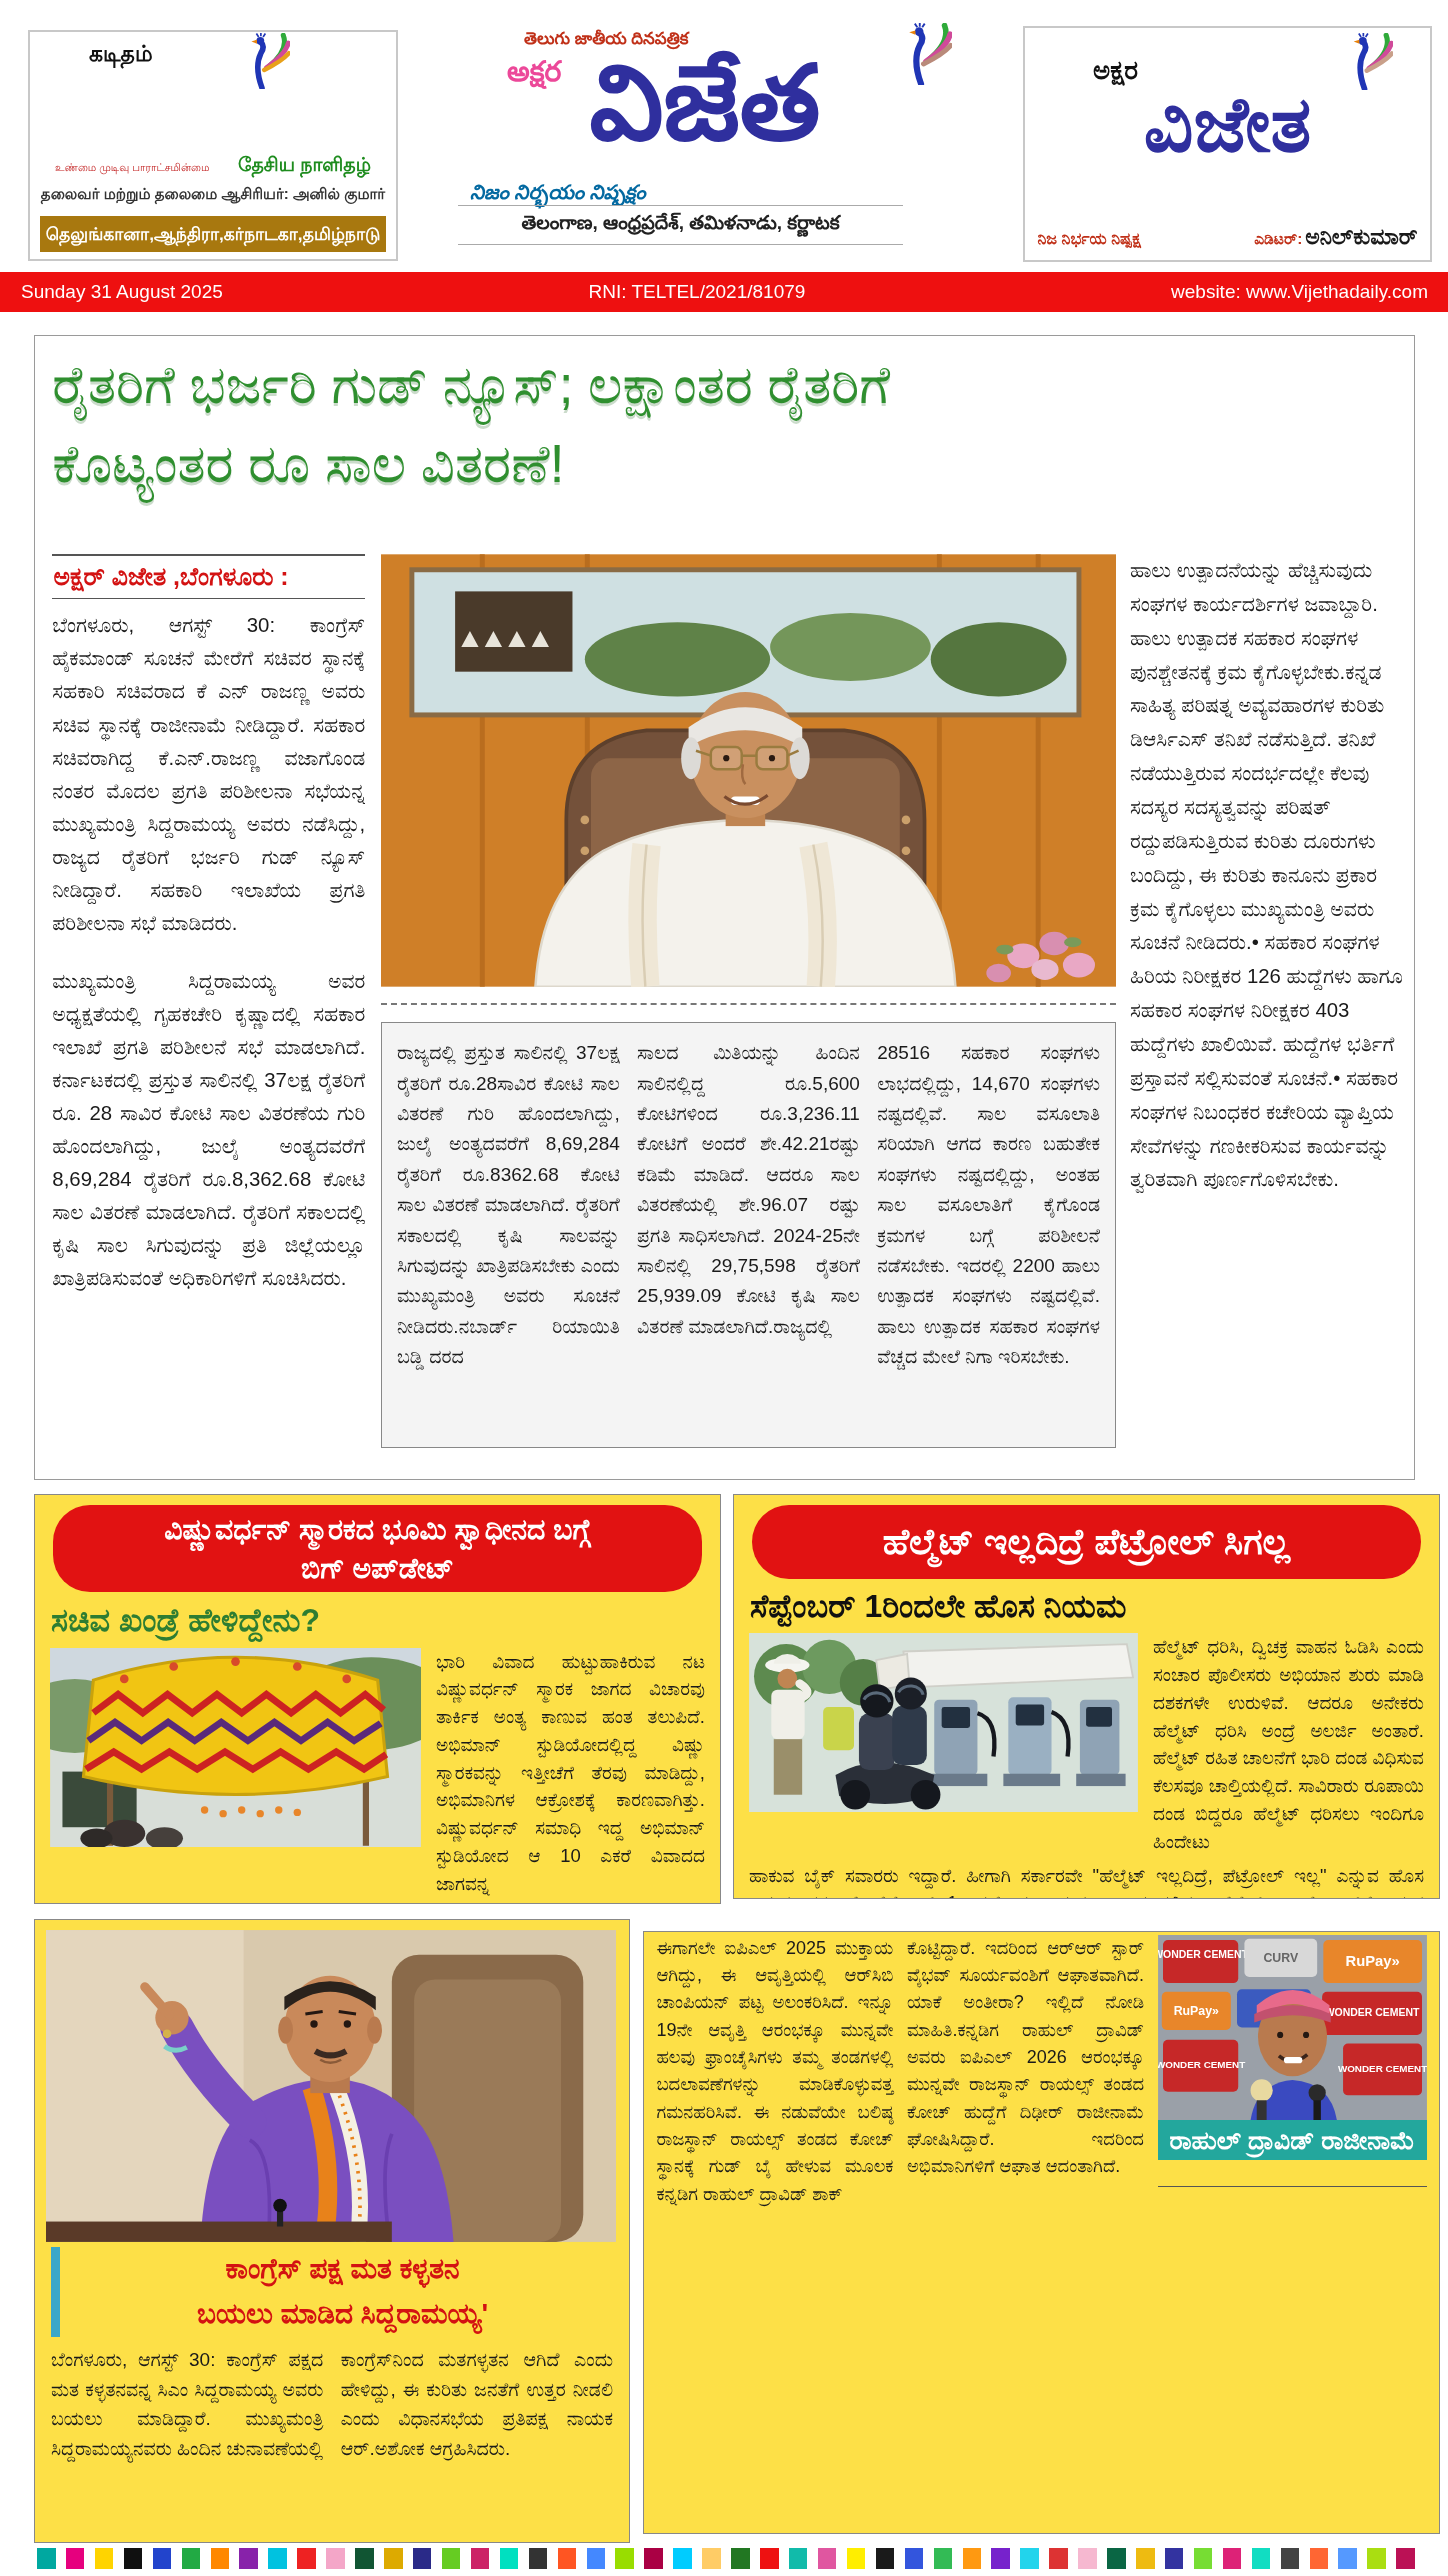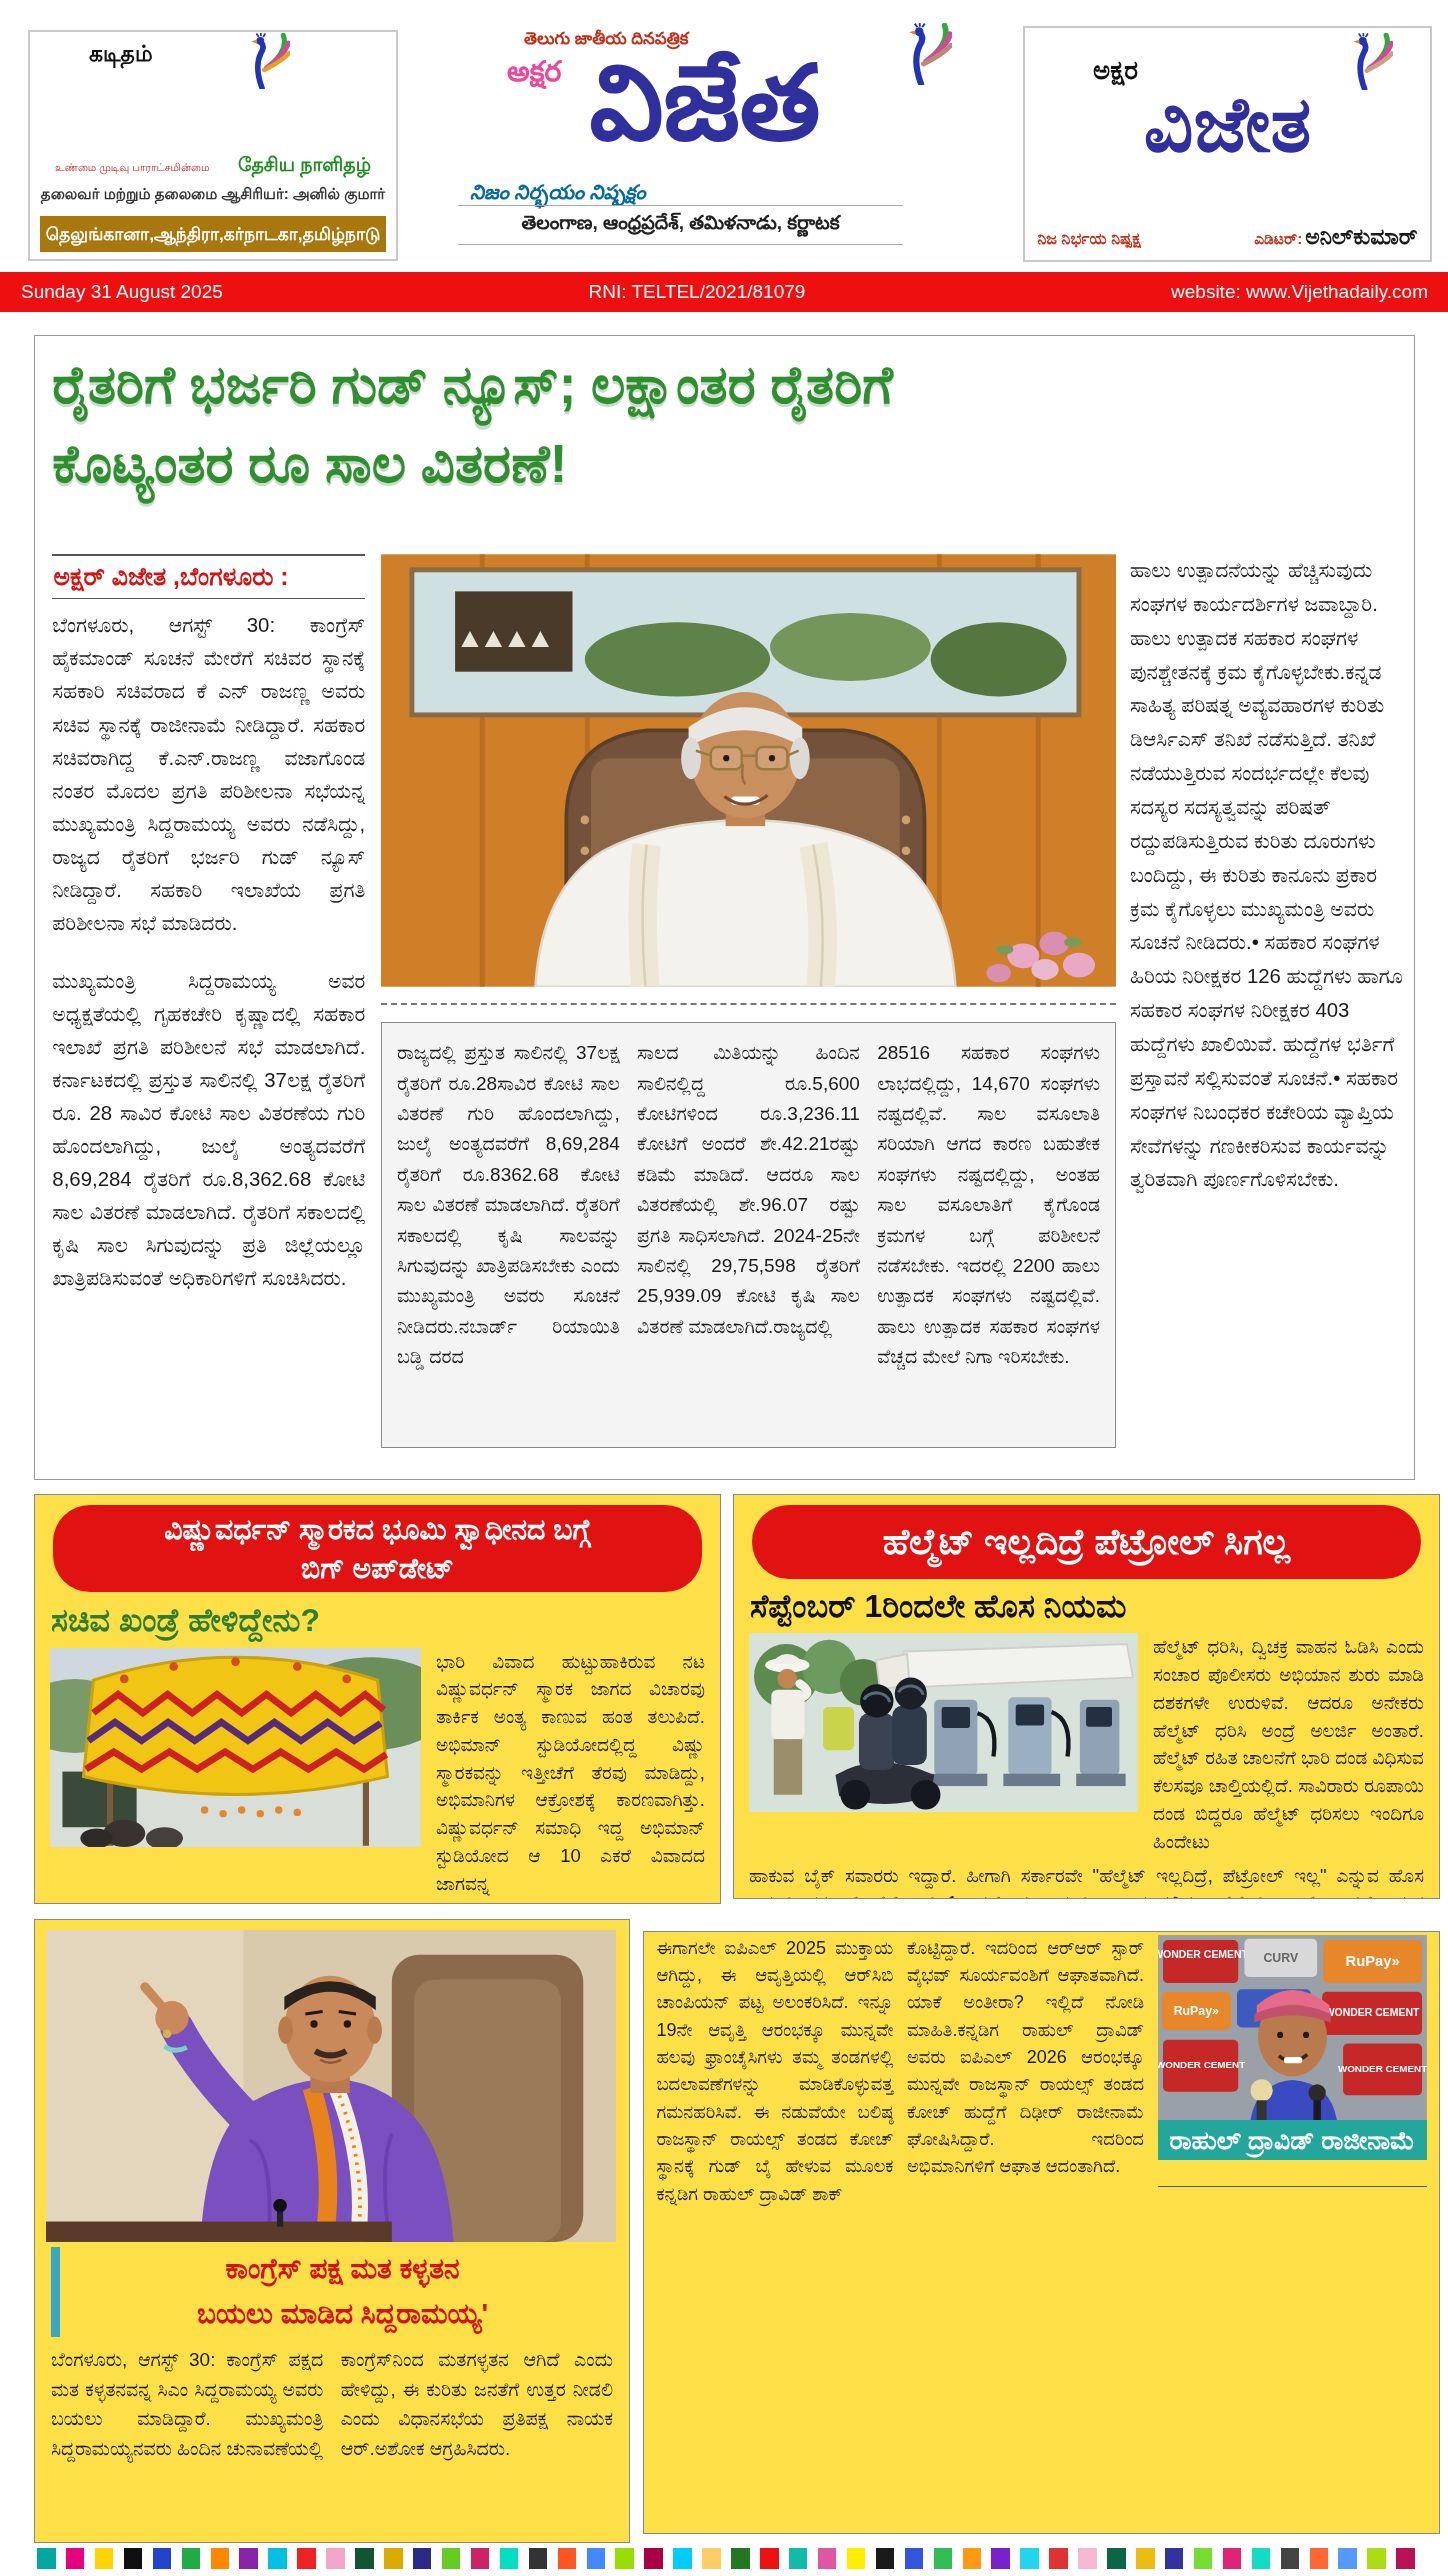--- a/index.html
+++ b/index.html
@@ -37,7 +37,7 @@
            display:flex;justify-content:space-between;align-items:center;padding:0 21px;box-sizing:border-box;font-size:19px;}
   
   #lead-box{position:absolute;left:34px;top:335px;width:1381px;height:1145px;border:1.9px solid #9a9a9a;background:#fff;box-sizing:border-box;}
-  .headline{position:absolute;left:17.3px;top:8.7px;width:1310px;font-size:53px;font-weight:bold;color:#2f8f2f;
+  .headline{position:absolute;left:17.3px;top:8.7px;width:1310px;font-size:53px;font-weight:normal;color:#2f8f2f;
             line-height:1.5;text-shadow:0 3.1px 0 rgba(20,90,20,.22);}
   .lead-left{position:absolute;left:17.3px;top:218px;width:313px;height:902px;overflow:hidden;}
   .rule-a{border-top:2.5px solid #555;}

